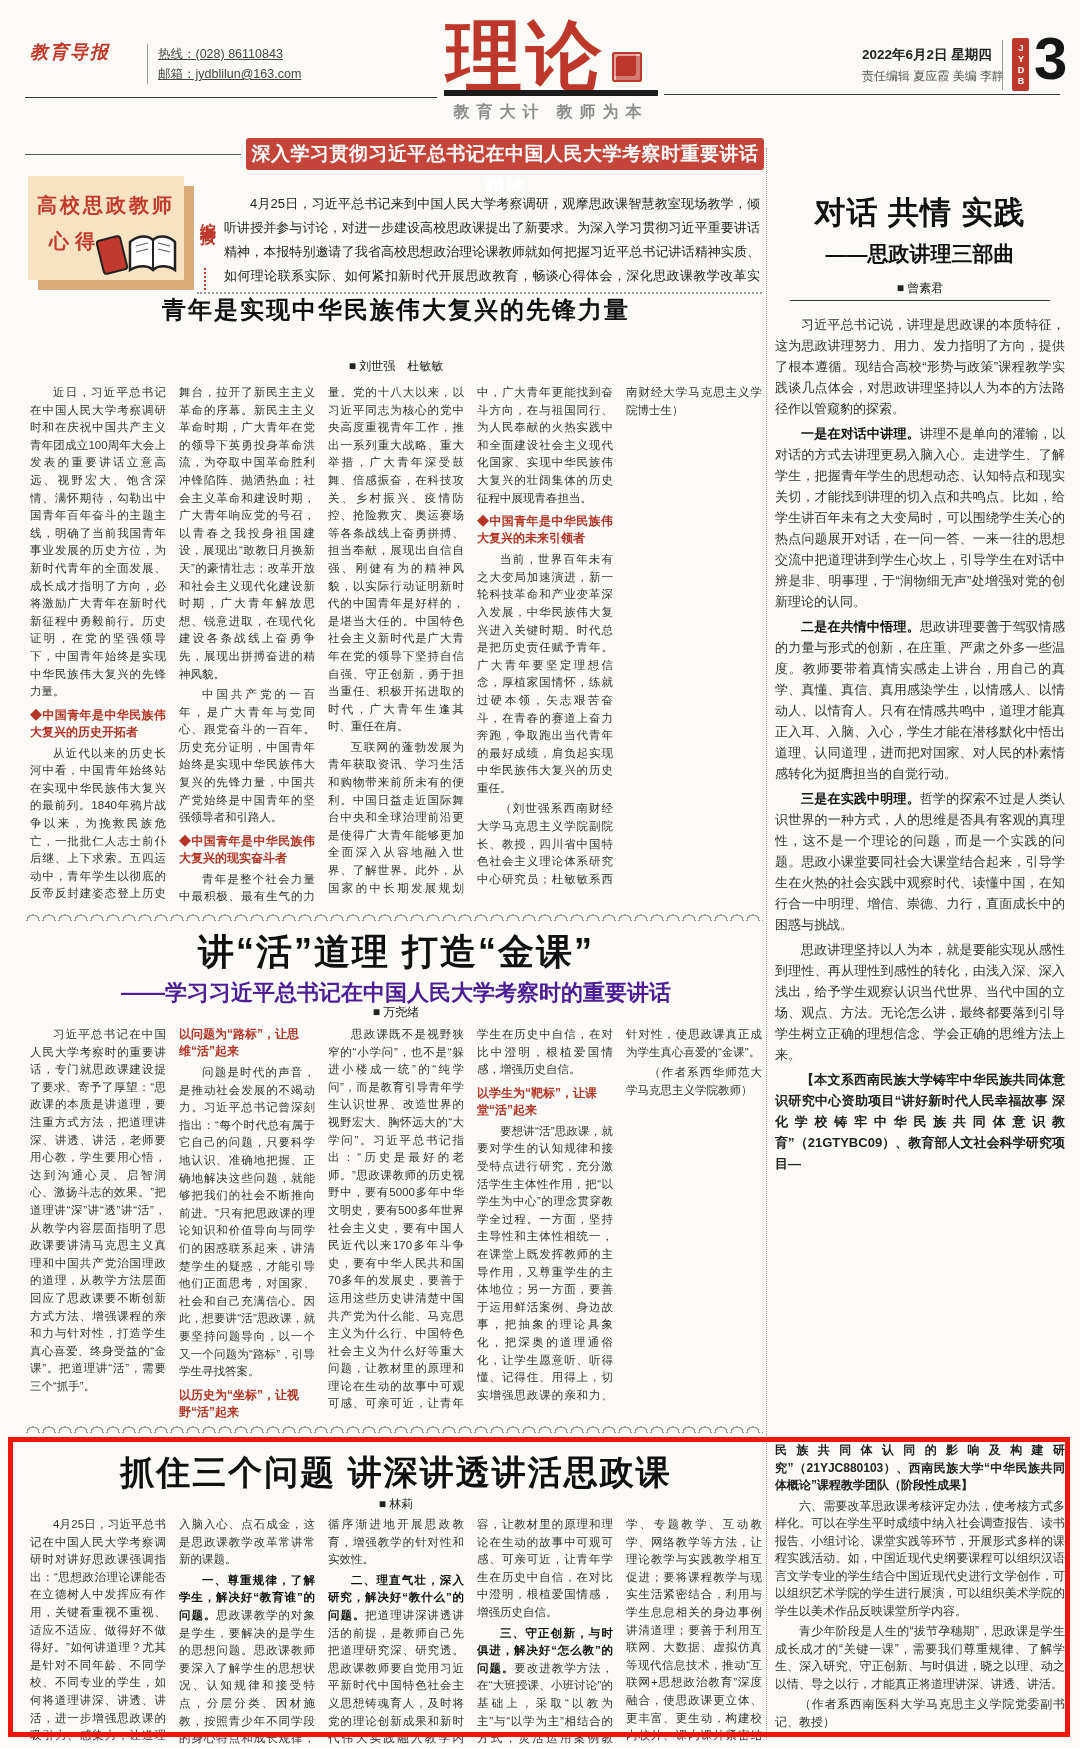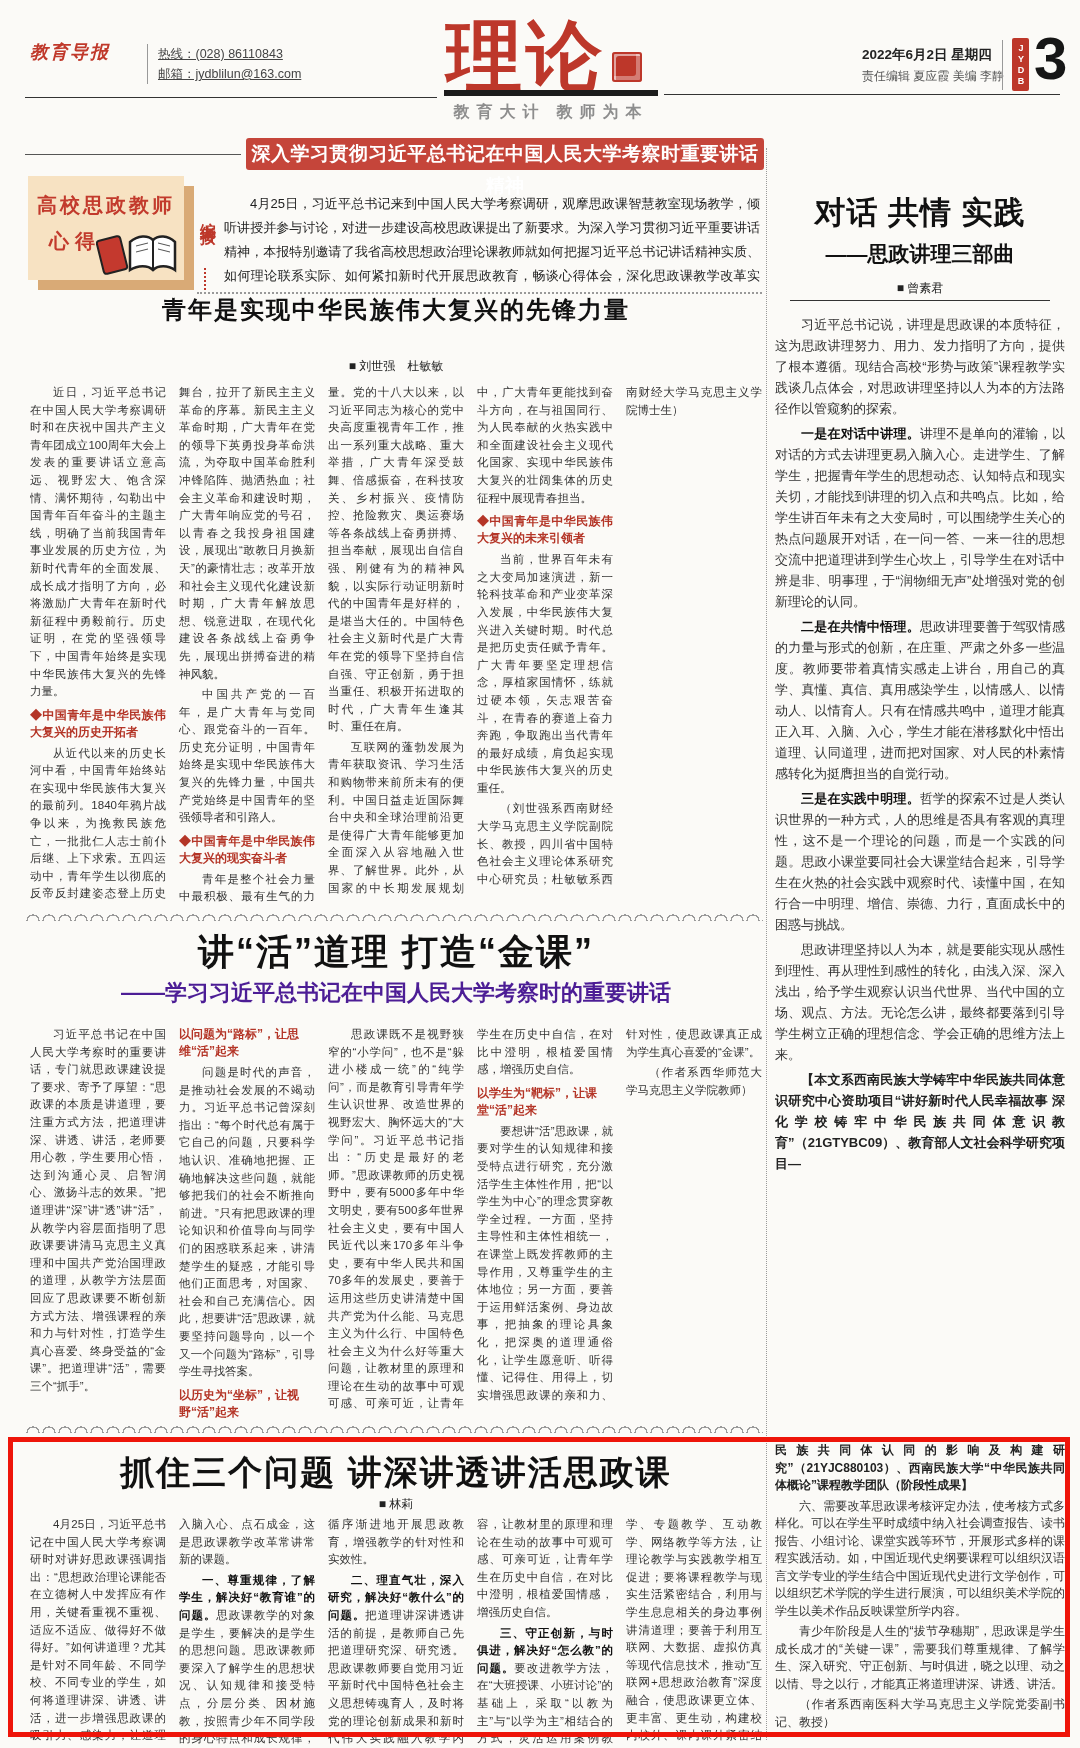--- a/index.html
+++ b/index.html
@@ -170,6 +170,7 @@
 
   <div class="abs a-title golden-title">讲“活”道理  打造“金课”</div>
   <div class="abs golden-sub">——学习习近平总书记在中国人民大学考察时的重要讲话</div>
+  <div class="abs a-byline golden-byline">■ 万尧绪</div>
   <div class="abs colbody golden-body">
       <p class="p">习近平总书记在中国人民大学考察时的重要讲话，专门就思政课建设提了要求、寄予了厚望：“思政课的本质是讲道理，要注重方式方法，把道理讲深、讲透、讲活，老师要用心教，学生要用心悟，达到沟通心灵、启智润心、激扬斗志的效果。”把道理讲“深”讲“透”讲“活”，从教学内容层面指明了思政课要讲清马克思主义真理和中国共产党治国理政的道理，从教学方法层面回应了思政课要不断创新方式方法、增强课程的亲和力与针对性，打造学生真心喜爱、终身受益的“金课”。把道理讲“活”，需要三个“抓手”。</p>
       <h4 class="subhead">以问题为“路标”，让思维“活”起来</h4>

